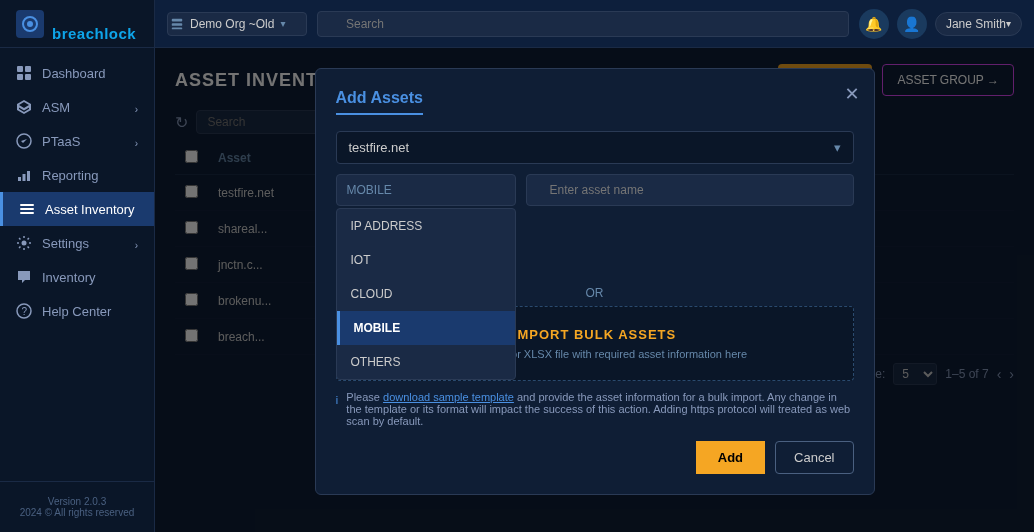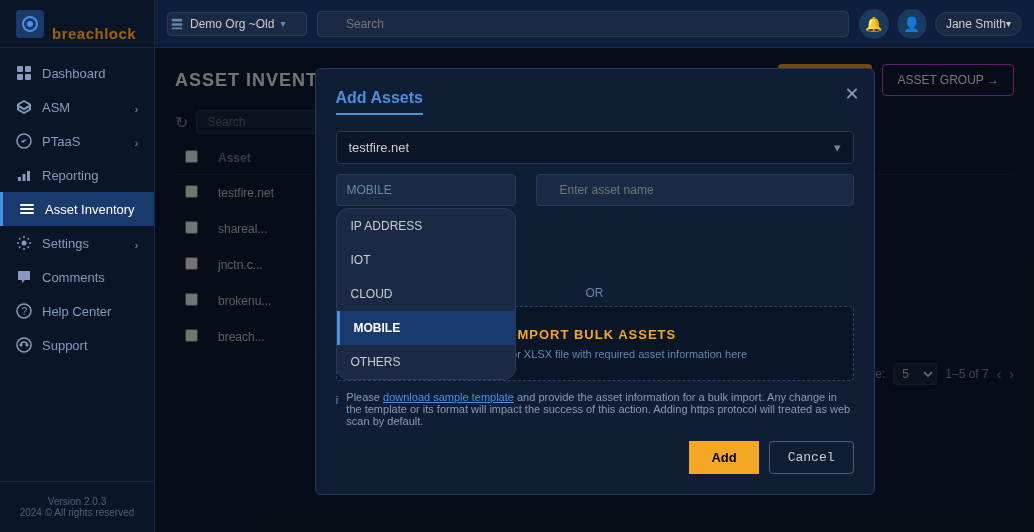--- a/index.html
+++ b/index.html
@@ -16,7 +16,7 @@
       border-bottom: 1px solid #1a2a45; height: 48px;
     }
     .logo-icon { width: 28px; height: 28px; }
-    .logo-text { font-size: 15px; font-weight: 700; color: #a16207; letter-spacing: 0.5px; margin-top: 20px; }
+    .logo-text { font-size: 15px; font-weight: 700; color: #0ea5e9; letter-spacing: 0.5px; margin-top: 20px; }
     .nav-items { flex: 1; padding: 8px 0; }
     .nav-item {
       display: flex; align-items: flex-end; gap: 10px;

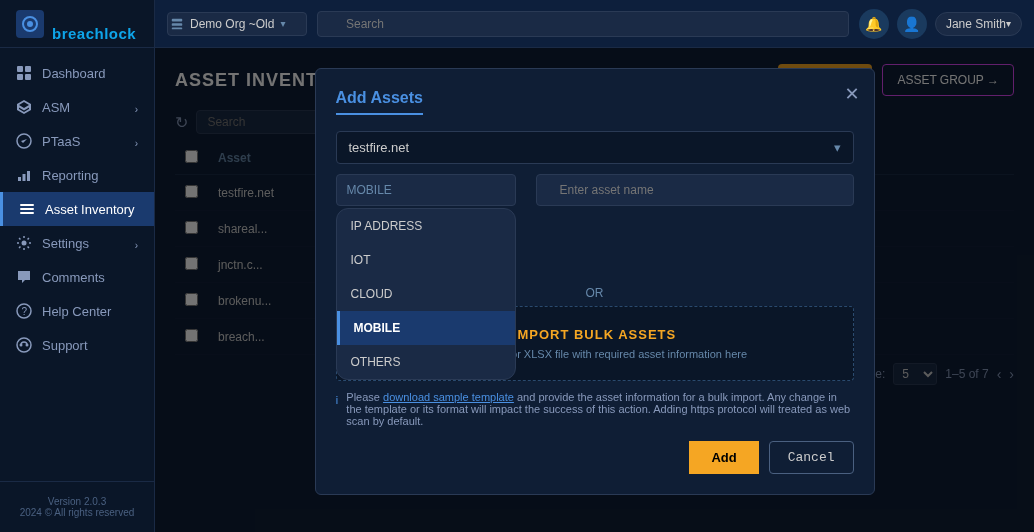--- a/index.html
+++ b/index.html
@@ -389,7 +389,7 @@
           <div class="dropdown-item">OTHERS</div>
         </div>
       </div>
-      <input type="text" class="asset-name-input" style="flex: 1 1 0%; margin-left: 10px; margin-top: 0px; padding-left: 23px;" placeholder="Enter asset name">
+      <input type="text" class="asset-name-input" style="flex: 1 1 0%; margin-top: 0px; padding-left: 23px;" placeholder="Enter asset name">
     </div>
 
     

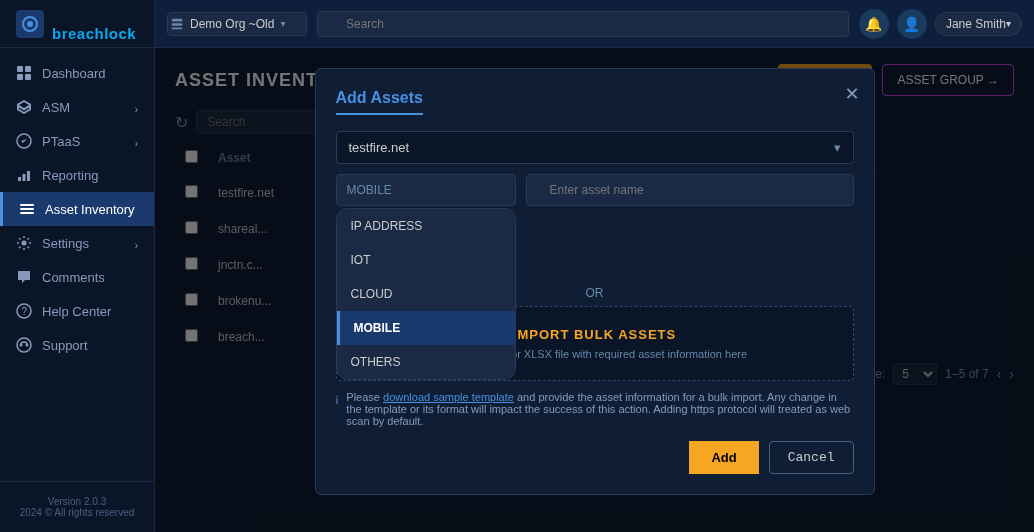--- a/index.html
+++ b/index.html
@@ -136,7 +136,7 @@
     
     .dropdown-panel {
       position: absolute; left: 0; top: 100%; width: 180px;
-      background: #1a2a45; border: 1px solid #2a3a55; border-radius: 12px;
+      background: #1a2a45; border: 1px solid #2a3a55; border-radius: 4px;
       z-index: 200; overflow: hidden; margin-top: 2px;
     }
     .dropdown-item {

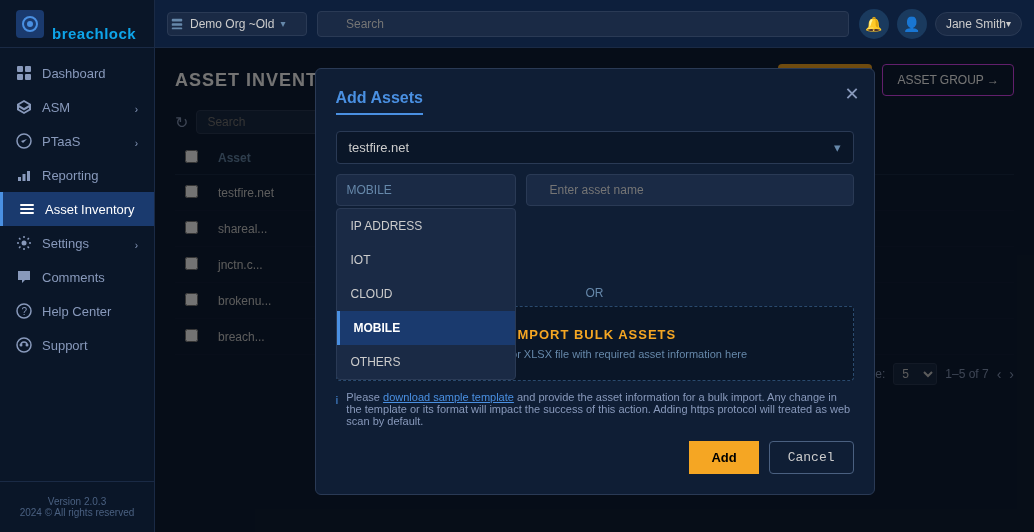--- a/index.html
+++ b/index.html
@@ -237,7 +237,7 @@
       <svg class="nav-icon" viewBox="0 0 16 16" fill="currentColor">
           <path d="M2 2h12v9H9l-3 3v-3H2V2z"></path>
         </svg>
-      <span>Comments</span>
+      <span>Inventory</span>
     </div>
     <div class="nav-item">
       <svg class="nav-icon" viewBox="0 0 16 16" fill="currentColor">

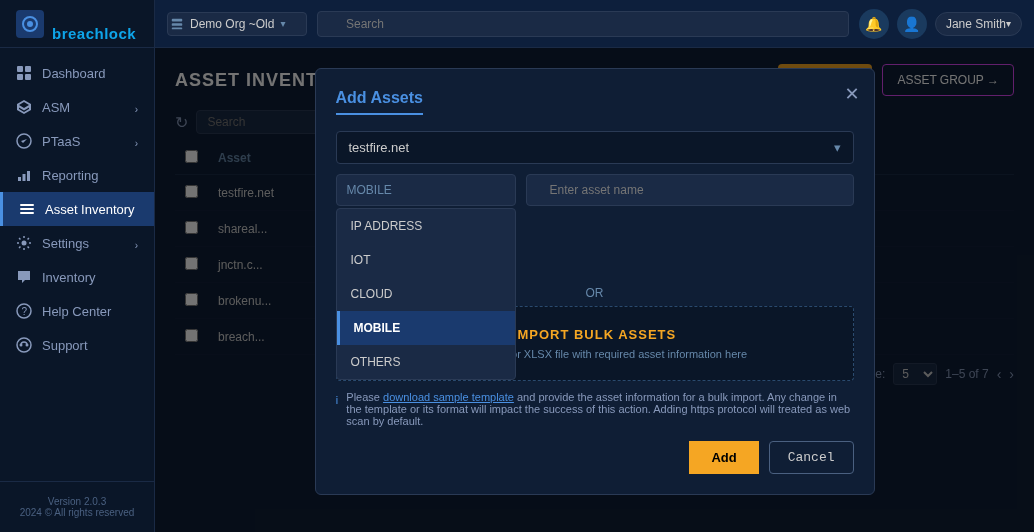--- a/index.html
+++ b/index.html
@@ -245,15 +245,6 @@
           <text x="5.5" y="12" font-size="10" fill="currentColor">?</text>
         </svg>
       <span>Help Center</span>
-    </div>
-    <div class="nav-item">
-      <svg class="nav-icon" viewBox="0 0 16 16" fill="currentColor">
-          <circle cx="8" cy="8" r="7" fill="none" stroke="currentColor" stroke-width="1.5"></circle>
-          <path d="M5 8a3 3 0 016 0" fill="none" stroke="currentColor" stroke-width="1.5"></path>
-          <circle cx="5" cy="8" r="1.5"></circle>
-          <circle cx="11" cy="8" r="1.5"></circle>
-        </svg>
-      <span>Support</span>
     </div>
   </nav>
   <div class="sidebar-footer">

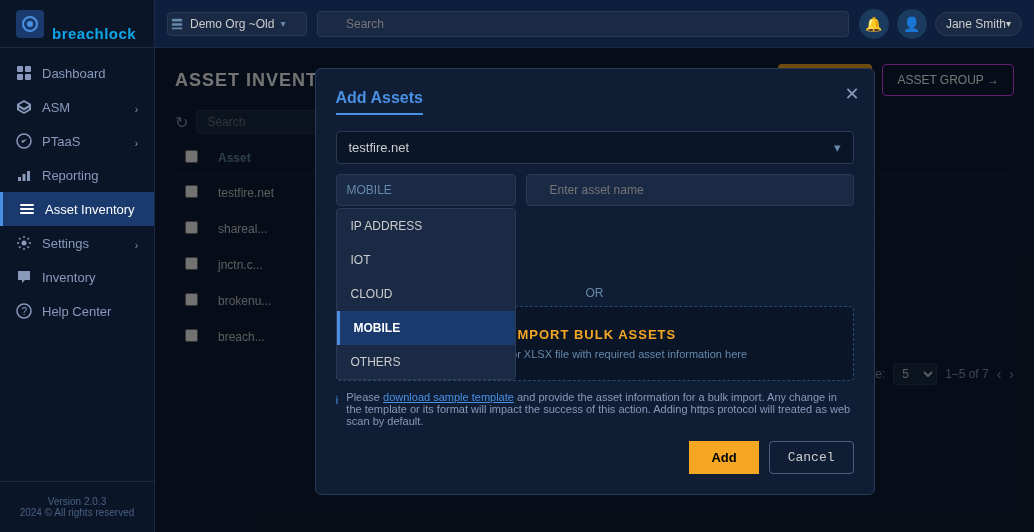--- a/index.html
+++ b/index.html
@@ -169,7 +169,7 @@
     }
     .btn-cancel {
       background: transparent; color: #ccc; border: 1px solid #4a6080;
-      border-radius: 4px; padding: 8px 18px; font-size: 13px; cursor: pointer; font-family: Liberation Mono, monospace;
+      border-radius: 4px; padding: 8px 18px; font-size: 13px; cursor: pointer;
     }
   </style>
 </head>

